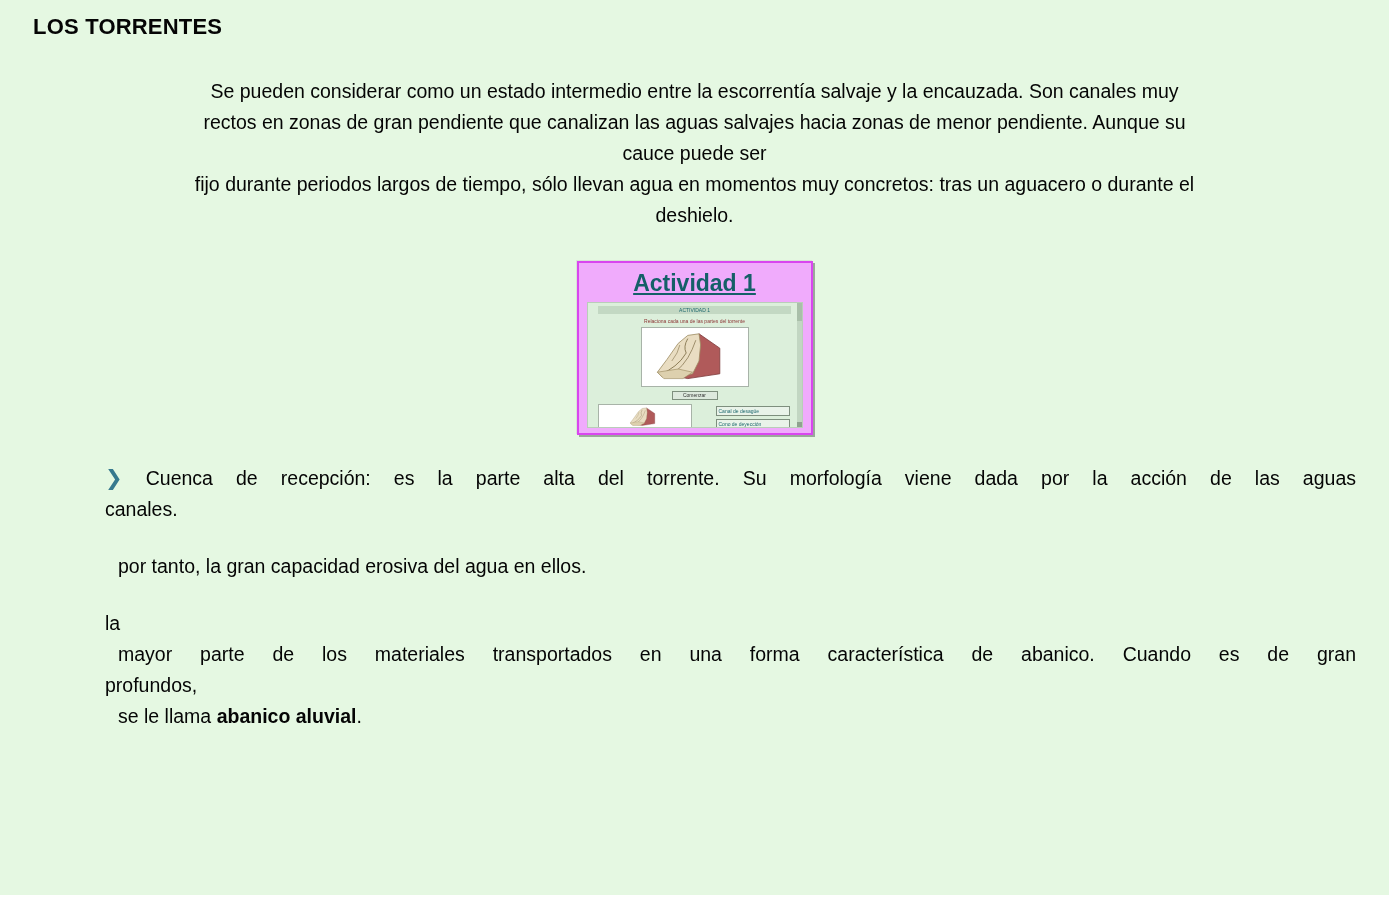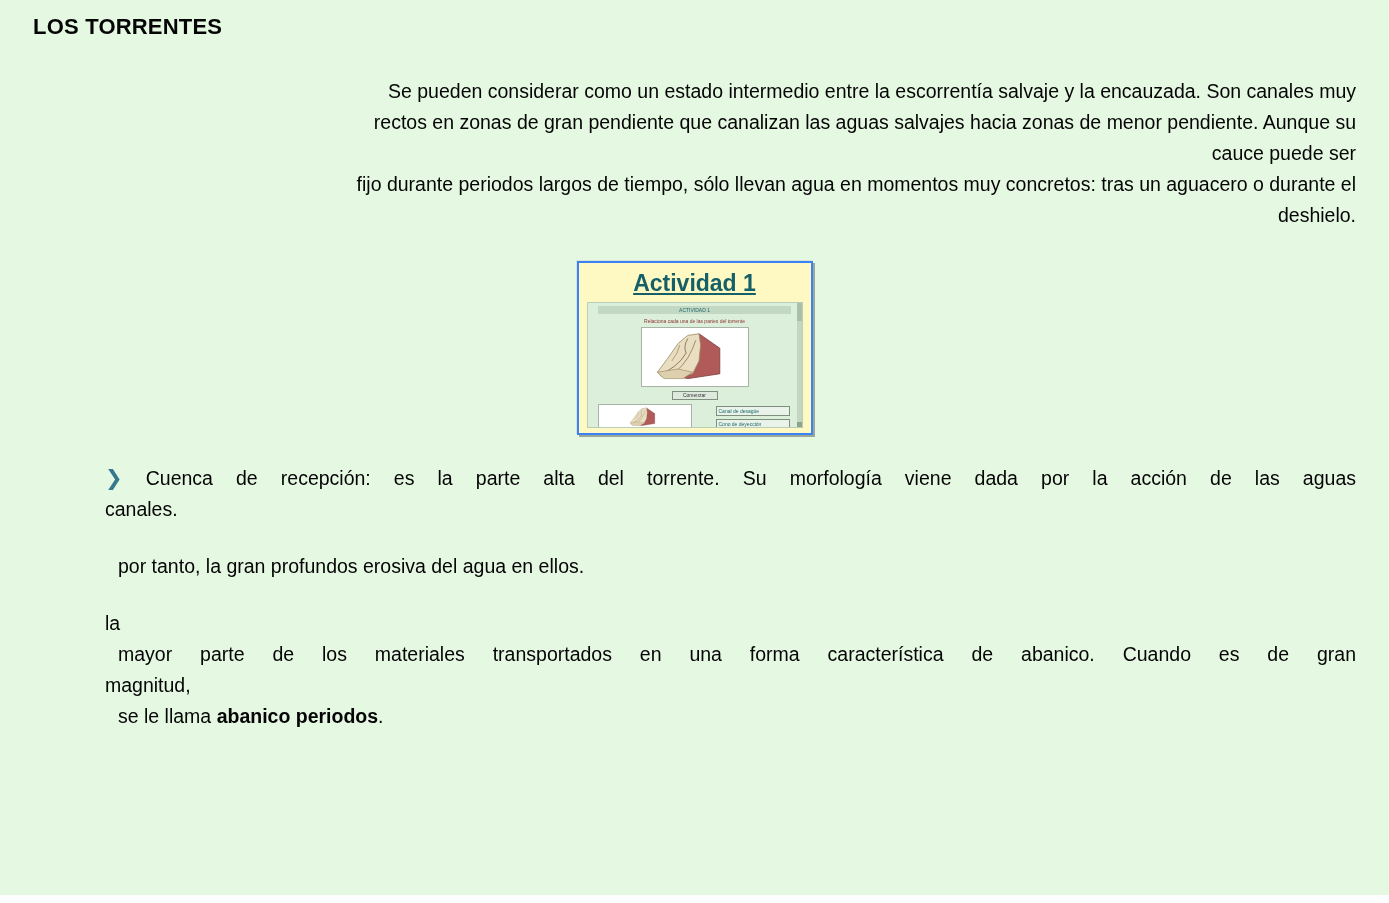--- a/index.html
+++ b/index.html
@@ -17,7 +17,7 @@
     font-size:22px; font-weight:bold; margin:2px 0 36px 0; letter-spacing:0.2px;
   }
   .para {
-    font-size:19.5px; line-height:31px; white-space:pre-line; text-align:right;
+    font-size:19.5px; line-height:31px; white-space:pre-line; text-align:center;
   }
   .card-row { display:flex; justify-content:center; margin-top:30px; }
   .activity-card {

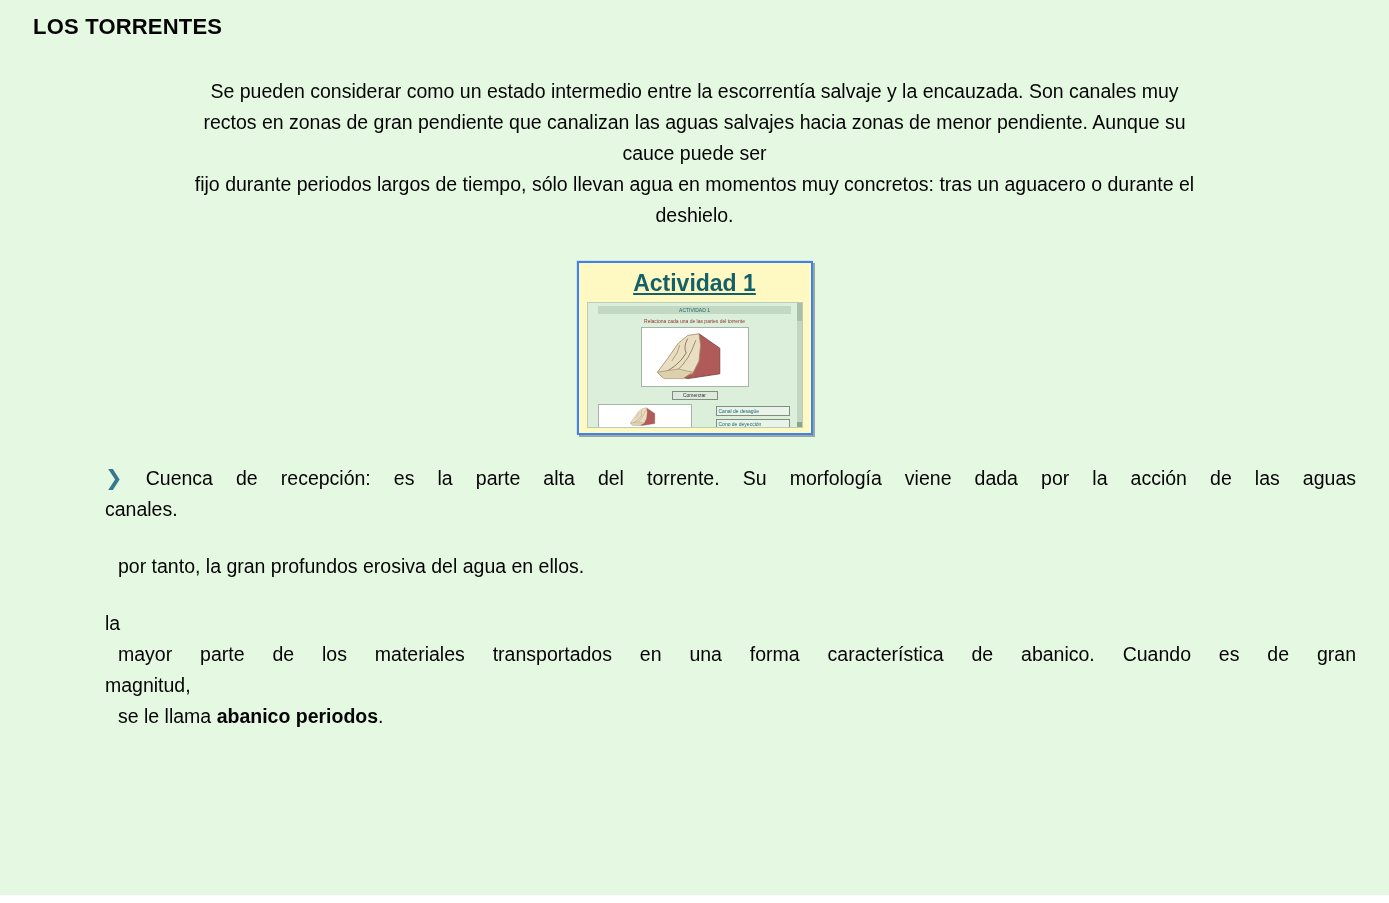--- a/index.html
+++ b/index.html
@@ -22,8 +22,8 @@
   .card-row { display:flex; justify-content:center; margin-top:30px; }
   .activity-card {
     width:236px; height:174px; box-sizing:border-box;
-    background:#fef9c3;
-    border:2px solid #3b82f6;
+    background:#f0abfc;
+    border:2px solid #d946ef;
     box-shadow:2px 2px 0 #9aa89a, -1px -1px 0 #d8e4d6;
     cursor:pointer;
   }

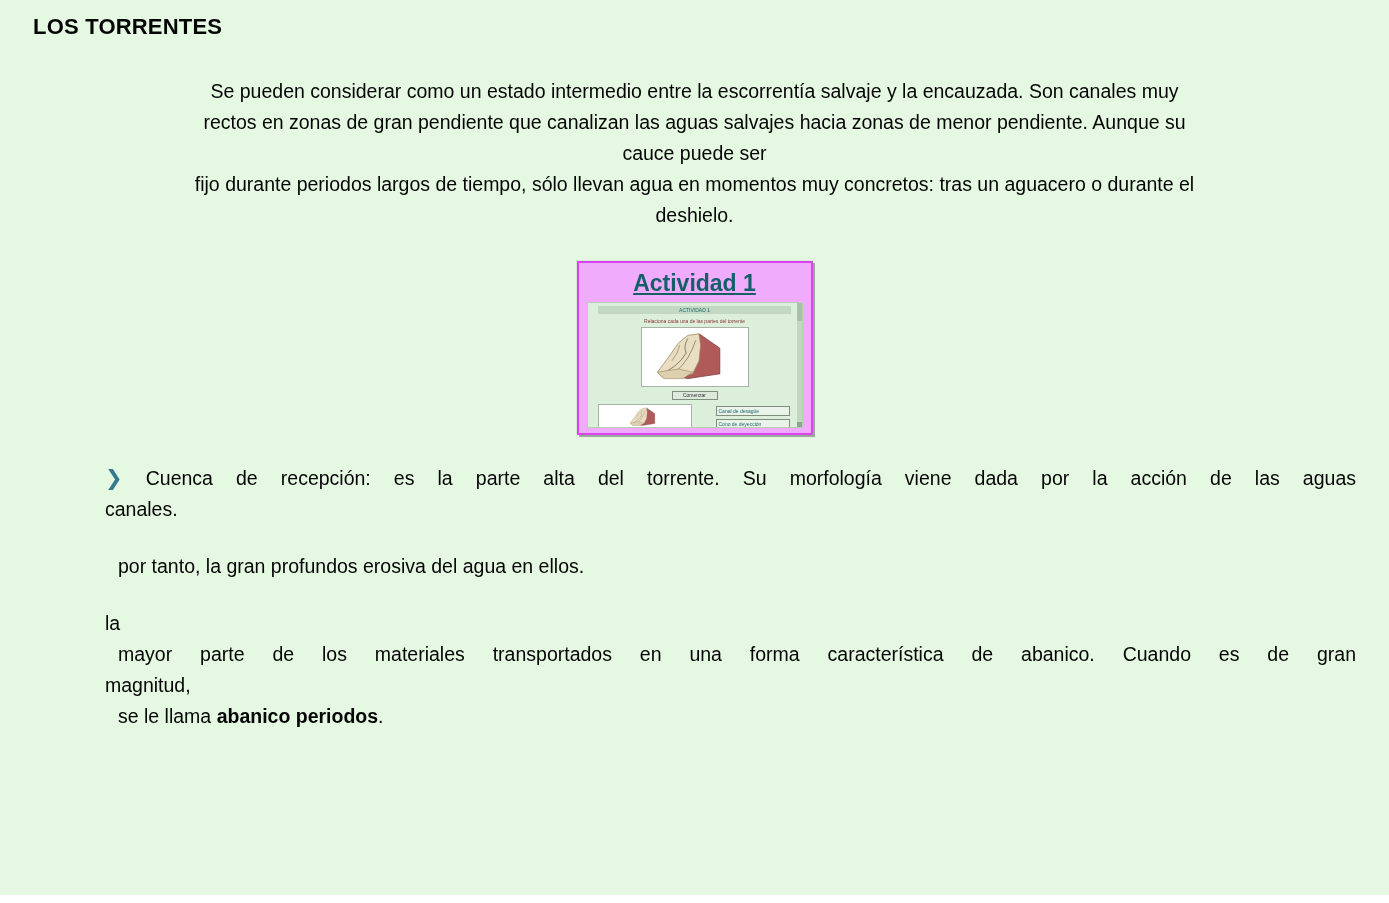--- a/index.html
+++ b/index.html
@@ -151,7 +151,7 @@
     </div>
 
     <div class="bullet">
-      <div class="bline ind">por tanto, la gran profundos erosiva del agua en ellos.</div>
+      <div class="bline ind">por tanto, la gran capacidad erosiva del agua en ellos.</div>
     </div>
 
     <div class="bullet">

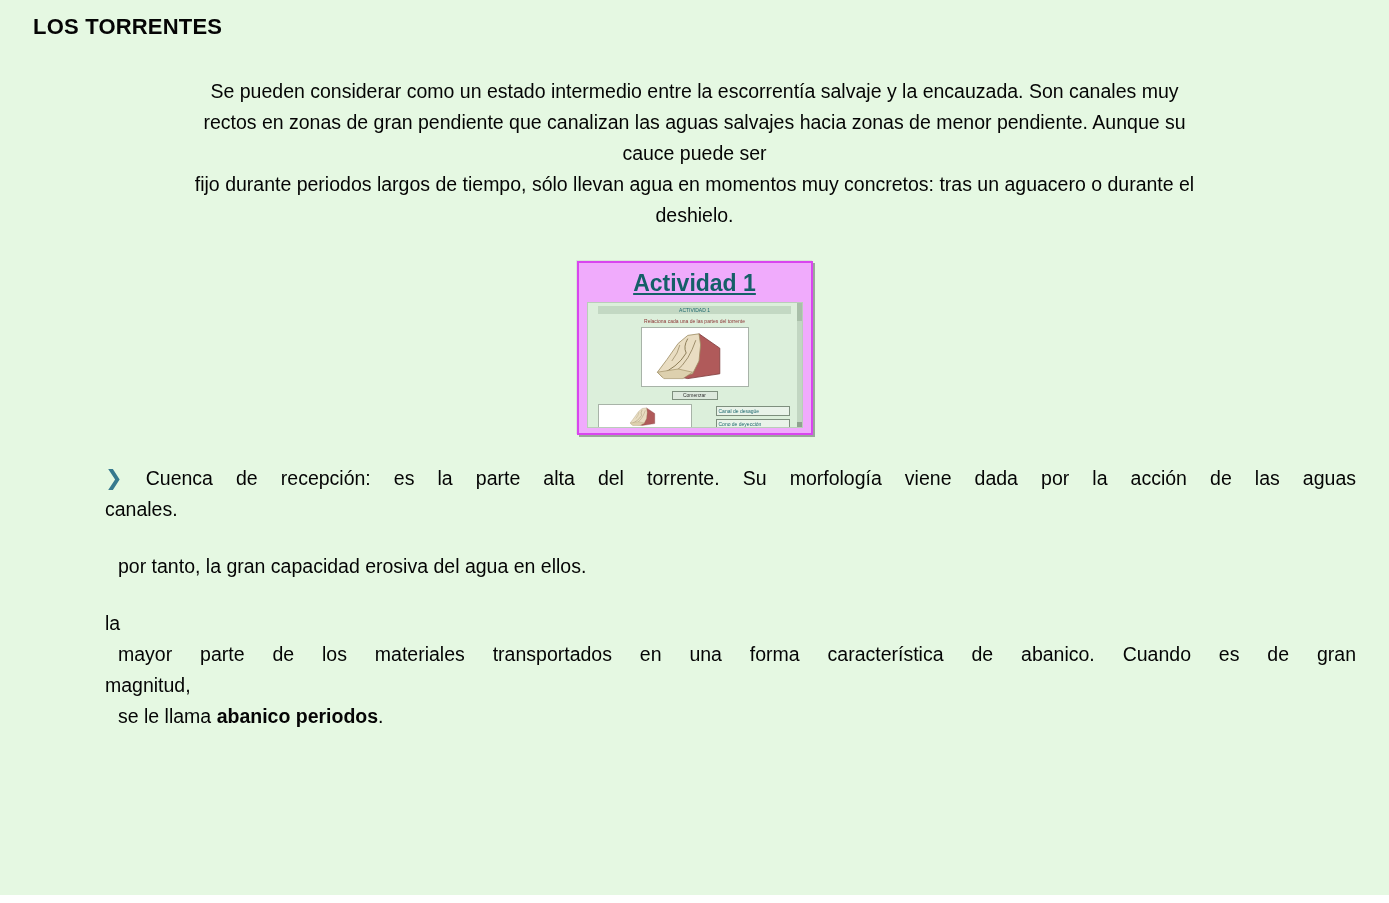--- a/index.html
+++ b/index.html
@@ -157,7 +157,7 @@
     <div class="bullet">
       <div class="bline">la</div>
       <div class="bline just ind">mayor parte de los materiales transportados en una forma característica de abanico. Cuando es de gran</div>
-      <div class="bline">magnitud,</div>
+      <div class="bline">profundos,</div>
       <div class="bline ind"><span>se le llama </span><span class="bold">abanico periodos</span><span>.</span></div>
     </div>
 

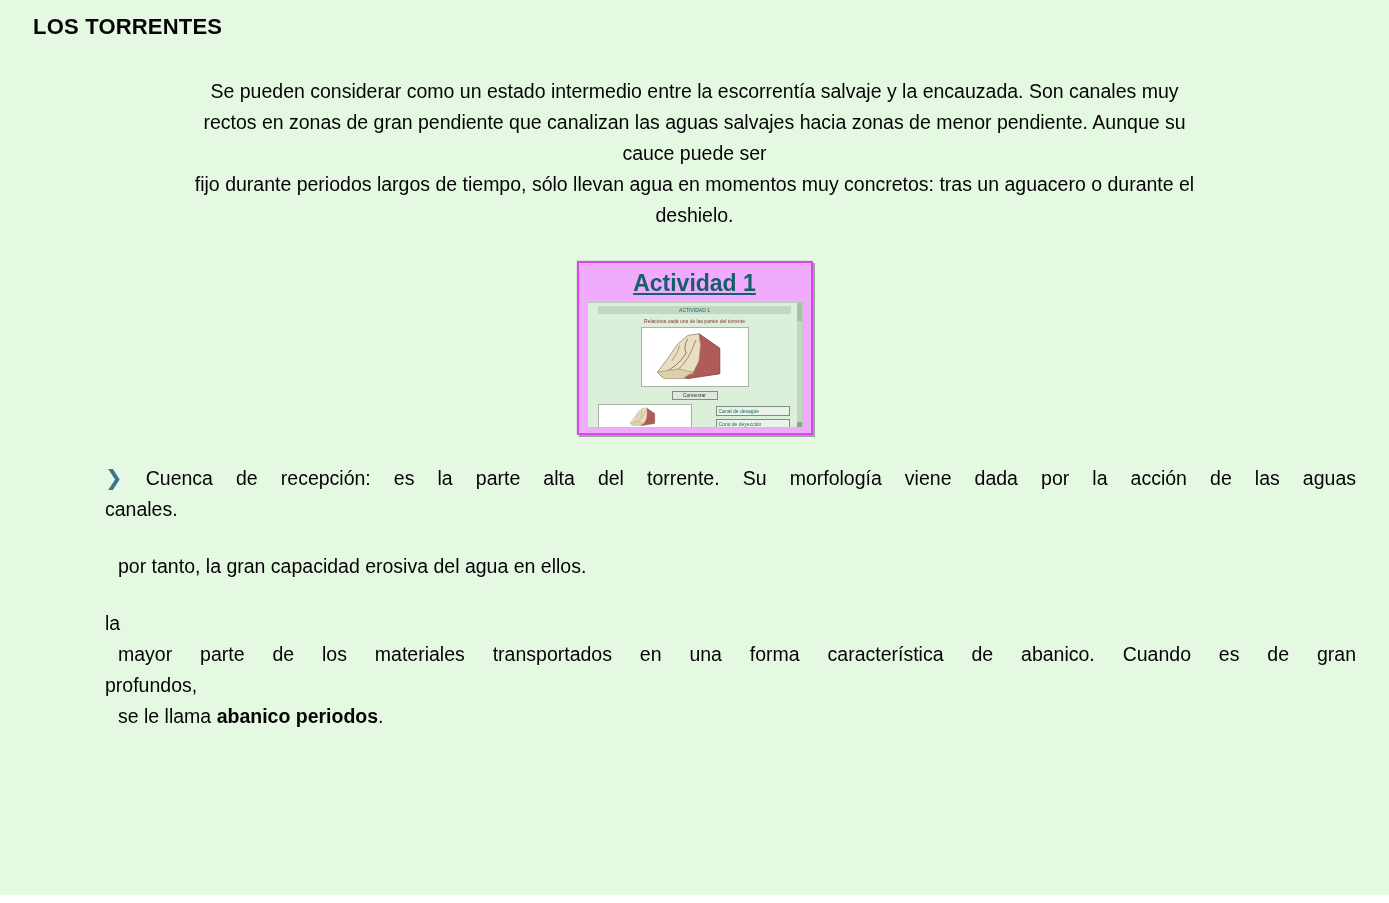--- a/index.html
+++ b/index.html
@@ -158,7 +158,7 @@
       <div class="bline">la</div>
       <div class="bline just ind">mayor parte de los materiales transportados en una forma característica de abanico. Cuando es de gran</div>
       <div class="bline">profundos,</div>
-      <div class="bline ind"><span>se le llama </span><span class="bold">abanico periodos</span><span>.</span></div>
+      <div class="bline ind"><span>se le llama </span><span class="bold">abanico aluvial</span><span>.</span></div>
     </div>
 
   </div>

